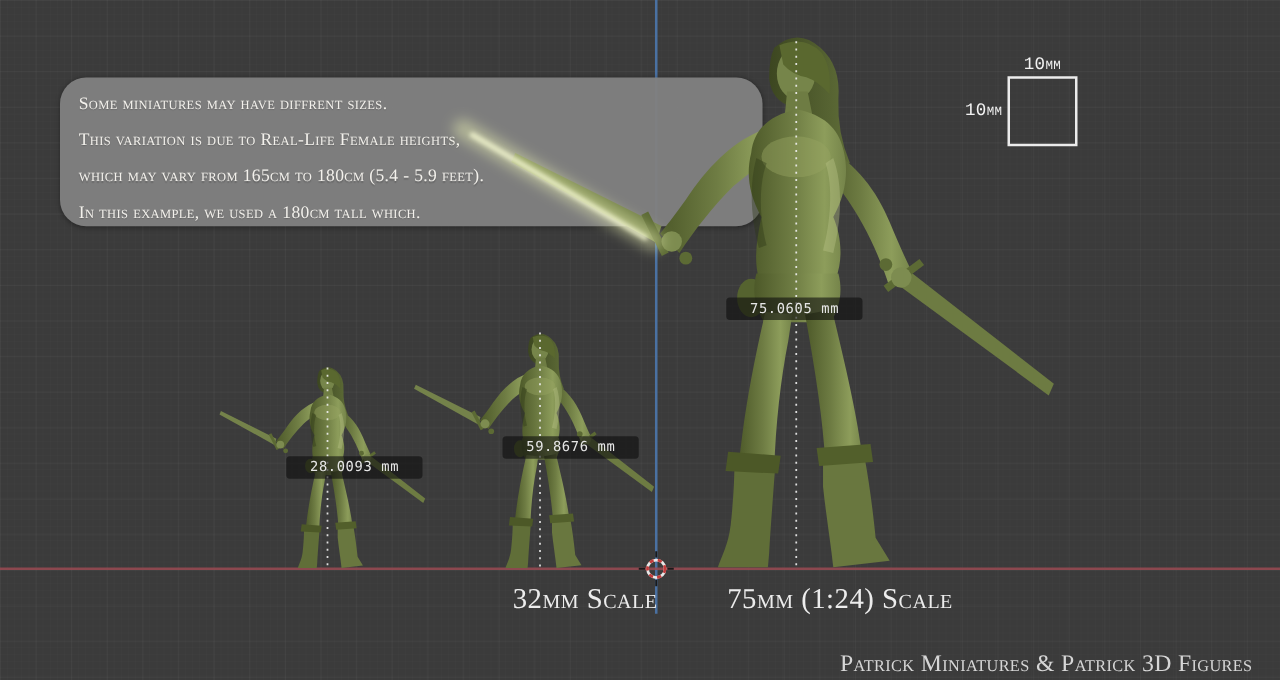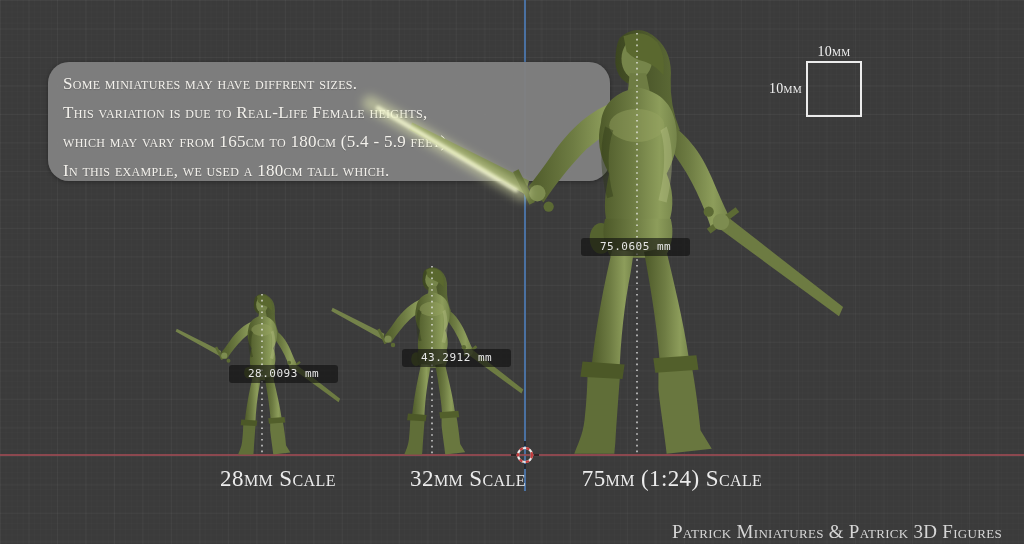--- a/index.html
+++ b/index.html
@@ -39,7 +39,7 @@
   #m75{left:581px;top:238px;} #m32{left:402px;top:349px;} #m28{left:229px;top:365px;}
   
   .ref-square{position:absolute;left:806px;top:61px;width:56px;height:56px;border:2px solid #ececec;box-sizing:border-box;}
-  .ref-label{position:absolute;color:#f2f2f2;font-size:14px;font-variant:small-caps;letter-spacing:0.3px;}
+  .ref-label{position:absolute;color:#f2f2f2;font-size:14px;font-variant:small-caps;letter-spacing:0.3px;font-family:Liberation Mono, monospace;}
   .ref-label.top{left:806px;top:44px;width:56px;text-align:center;}
   .ref-label.side{left:758px;top:81px;width:44px;text-align:right;}
   

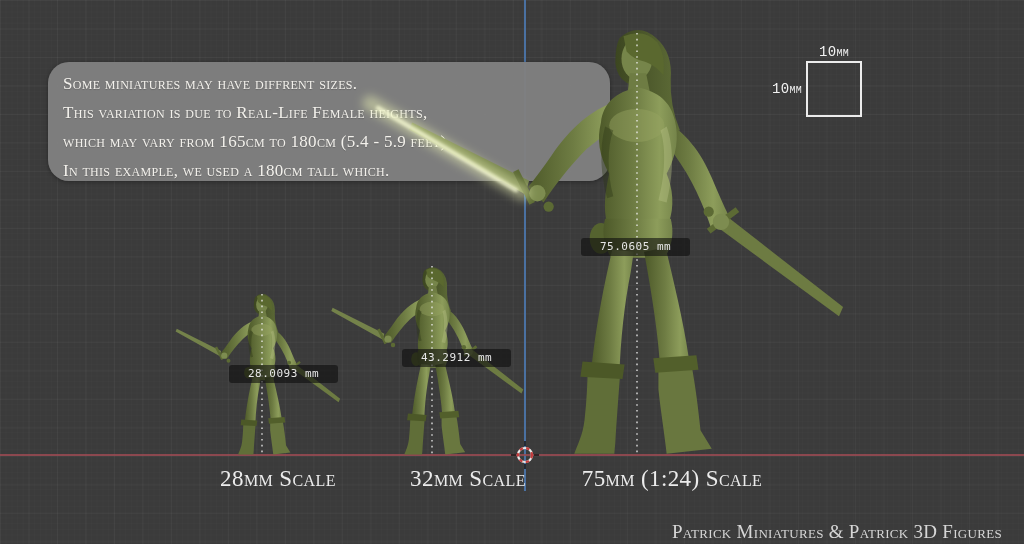--- a/index.html
+++ b/index.html
@@ -23,7 +23,7 @@
     background:rgba(128,128,128,0.96);border-radius:21px;
     box-shadow:0 1px 4px rgba(0,0,0,0.35);
     padding:7px 0 0 15px;box-sizing:border-box;
-    color:#f3f1ec;font-size:17px;line-height:29px;
+    color:#f3f1ec;font-size:14px;line-height:29px;
     font-variant:small-caps;letter-spacing:0.3px;
     text-shadow:0 1px 1px rgba(0,0,0,0.2);
   }

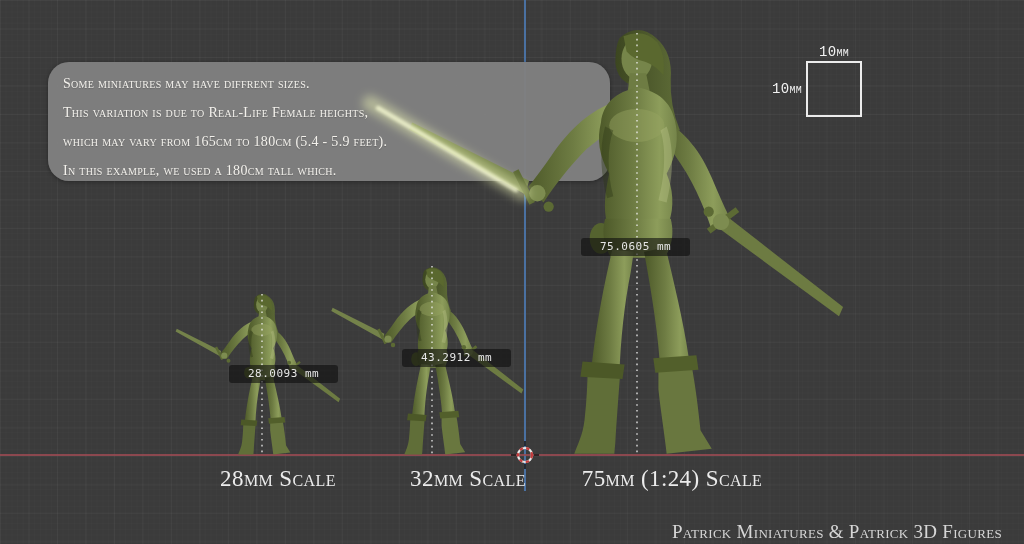--- a/index.html
+++ b/index.html
@@ -172,7 +172,7 @@
   </svg>
 
   <div class="mlabel" id="m75">75.0605 mm</div>
-  <div class="mlabel" id="m32">43.2912 mm</div>
+  <div class="mlabel" id="m32">59.8676 mm</div>
   <div class="mlabel" id="m28">28.0093 mm</div>
 
   <div class="ref-square"></div>

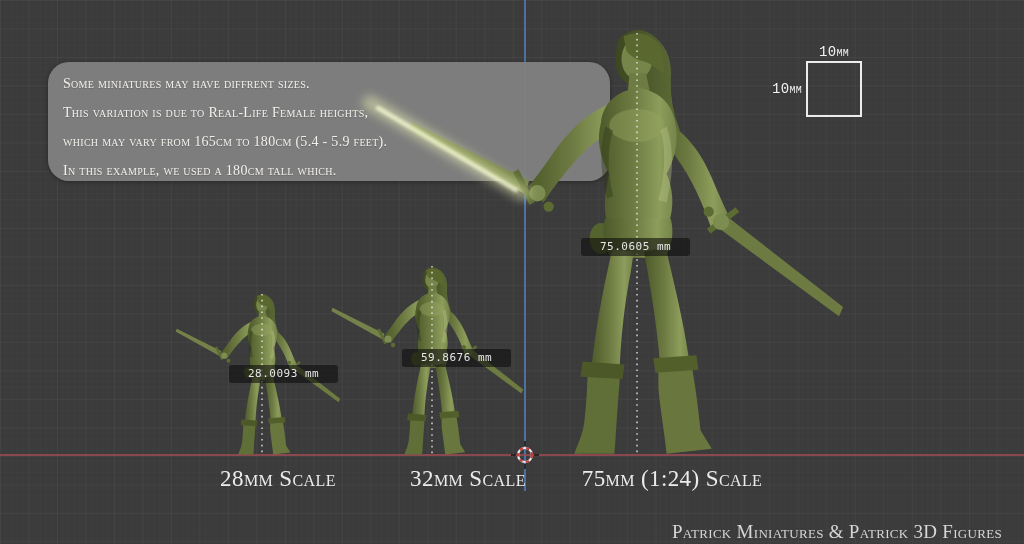--- a/index.html
+++ b/index.html
@@ -179,7 +179,6 @@
   <div class="ref-label top">10mm</div>
   <div class="ref-label side">10mm</div>
 
-  <div class="scale-label" id="s28">28mm Scale</div>
   <div class="scale-label" id="s32">32mm Scale</div>
   <div class="scale-label" id="s75">75mm (1:24) Scale</div>
 

